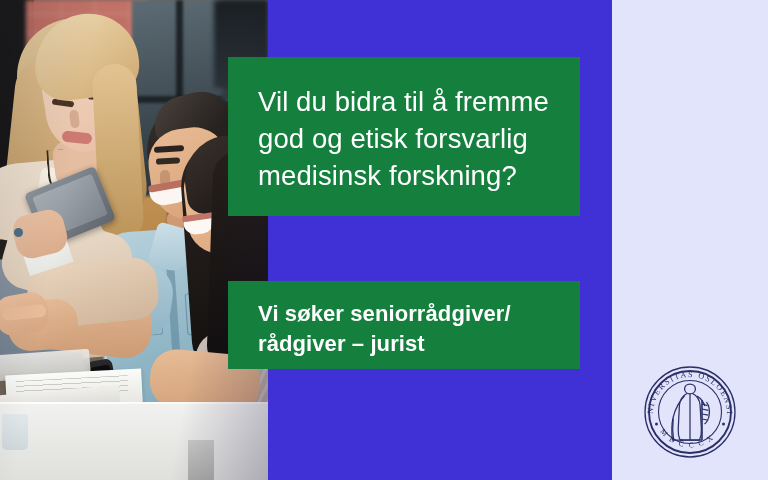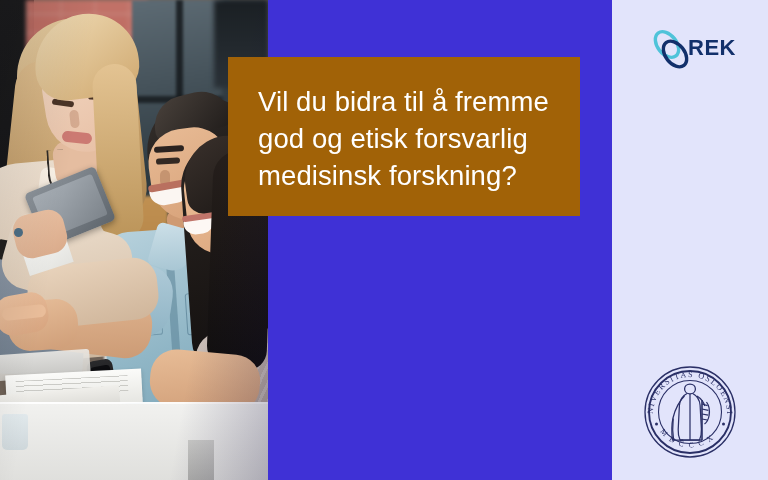--- a/index.html
+++ b/index.html
@@ -614,13 +614,6 @@
 
 
 
-  <div id="rek-logo">
-    <svg width="92" height="44" viewBox="0 0 92 44">
-      <ellipse cx="17" cy="16.5" rx="9.5" ry="14.5" transform="rotate(-38 17 16.5)" fill="none" stroke="#4FC3D9" stroke-width="3.4"></ellipse>
-      <ellipse cx="25" cy="26" rx="9.5" ry="14.5" transform="rotate(-38 25 26)" fill="none" stroke="#12306B" stroke-width="3.4"></ellipse>
-    </svg>
-    <span class="rek-text">REK</span>
-  </div>
 
   <div id="uio-seal">
     <svg width="100" height="100" viewBox="0 0 100 100">

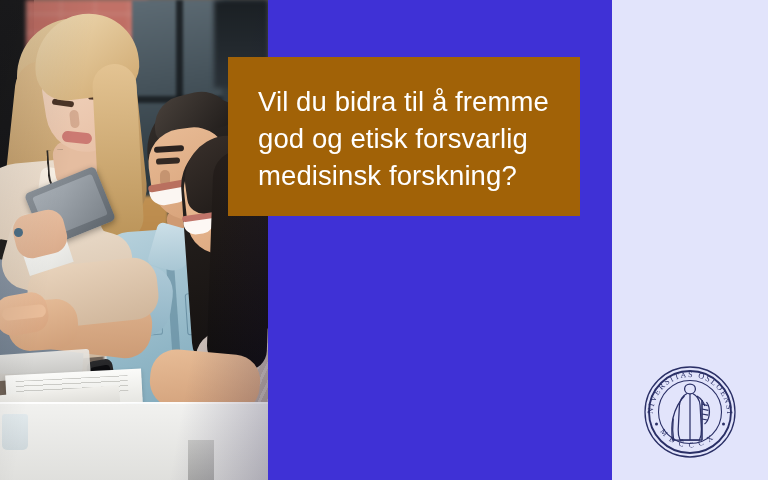--- a/index.html
+++ b/index.html
@@ -448,7 +448,7 @@
   
   .txt-box {
     position: absolute;
-    background: #a16207;
+    background: #15803d;
     color: #ffffff;
     box-sizing: border-box;
   }

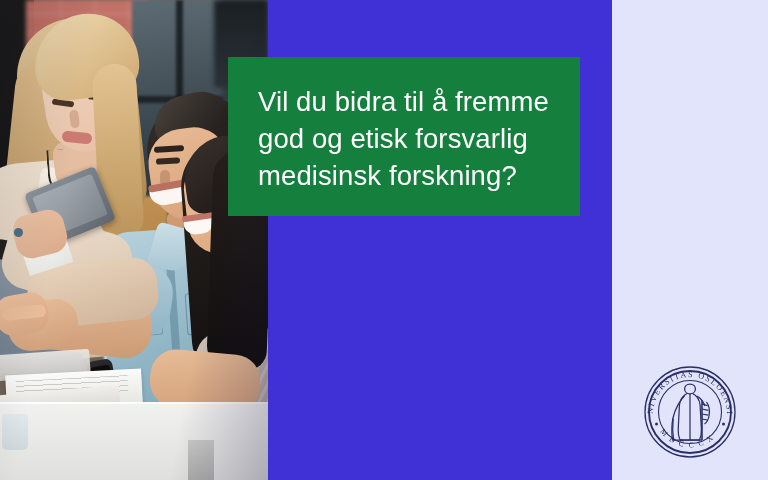--- a/index.html
+++ b/index.html
@@ -612,6 +612,10 @@
 medisinsk forskning?</div>
   </div>
 
+  <div class="txt-box" id="job-box">
+    <div id="job-title">Vi søker seniorrådgiver/
+rådgiver – jurist</div>
+  </div>
 
 
 

